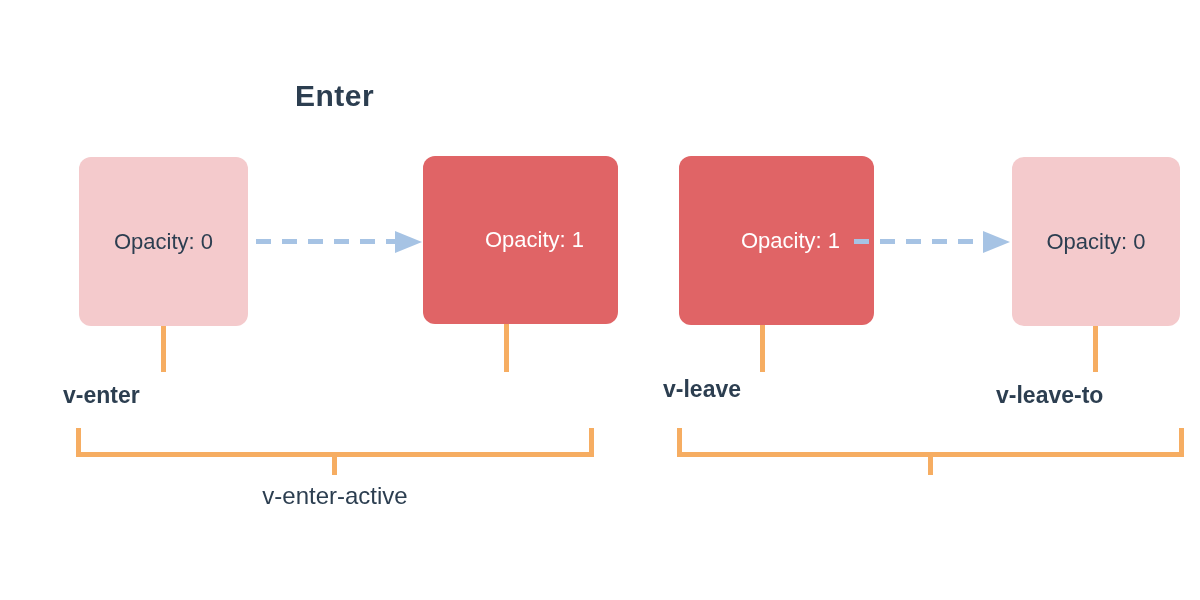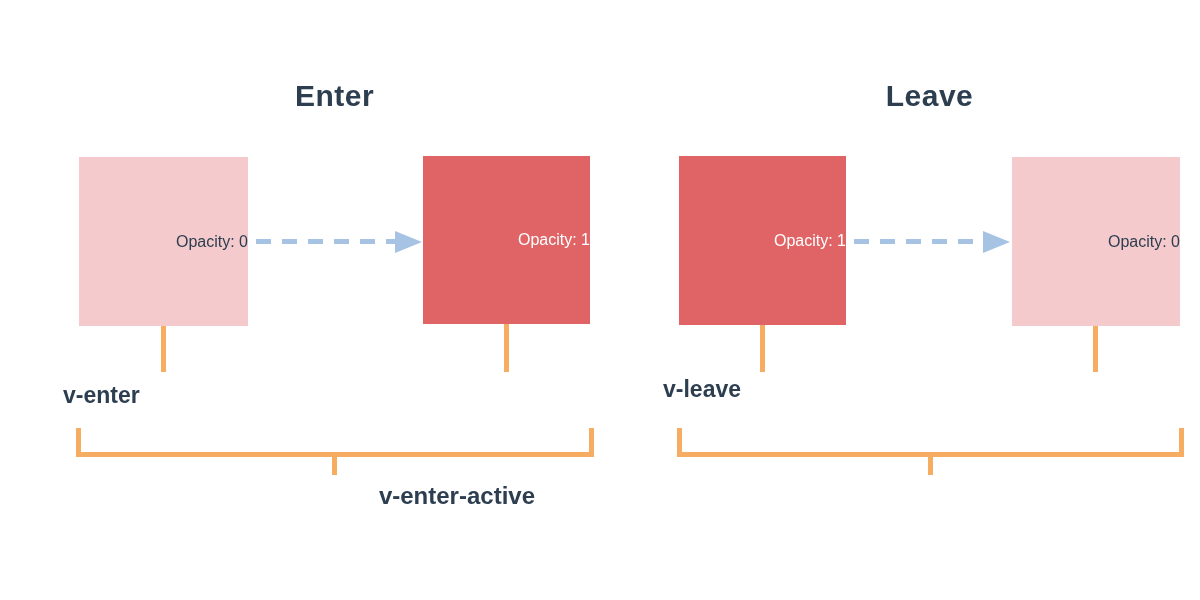--- a/index.html
+++ b/index.html
@@ -102,7 +102,6 @@
 
   <div class="active-label l-enter-active">v-enter-active</div>
 
-  <div class="section-title t-leave">Leave</div>
 
   <div class="box b-leave-from" data-variant="solid">
     <span>Opacity: 1</span>

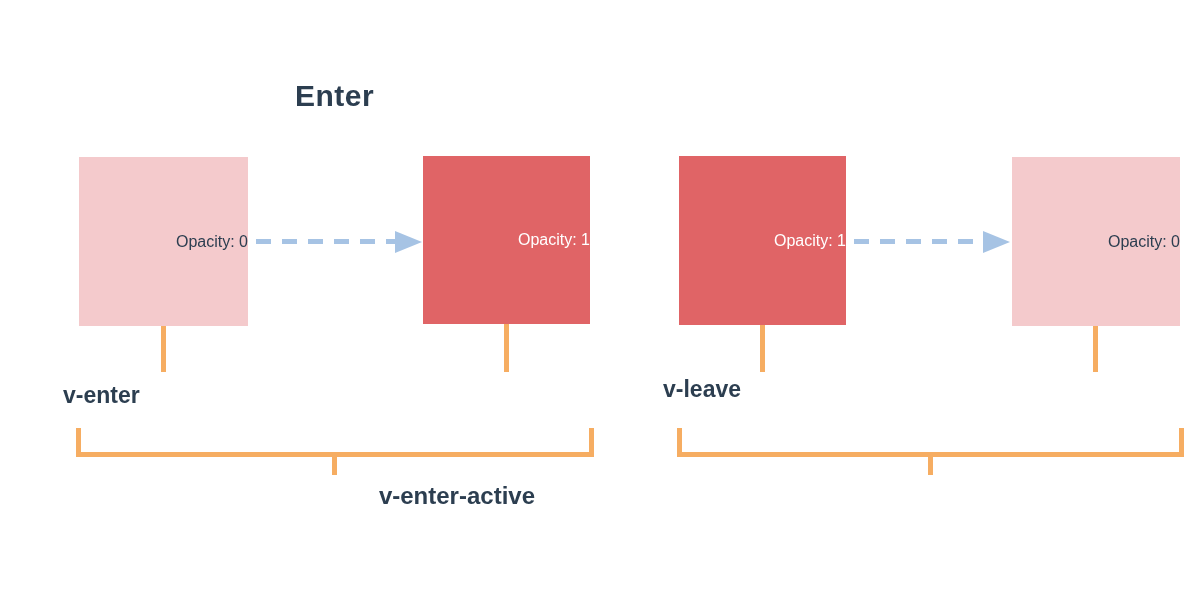--- a/index.html
+++ b/index.html
@@ -14,8 +14,9 @@
     letter-spacing:.5px;color:var(--text-dark,#2c3e50);
   }
   .box{
-    position:absolute;display:flex;align-items:center;justify-content:flex-end;
-    font-size:16px;
+    position:absolute;display:flex;align-items:center;justify-content:center;
+    font-size:22px;
+    border-radius:12px;
   }
   .box[data-variant="faded"]{background:var(--box-faded,#f4cacc);color:var(--text-dark,#2c3e50);}
   .box[data-variant="solid"]{background:var(--box-solid,#e06466);color:var(--text-light,#ffffff);}

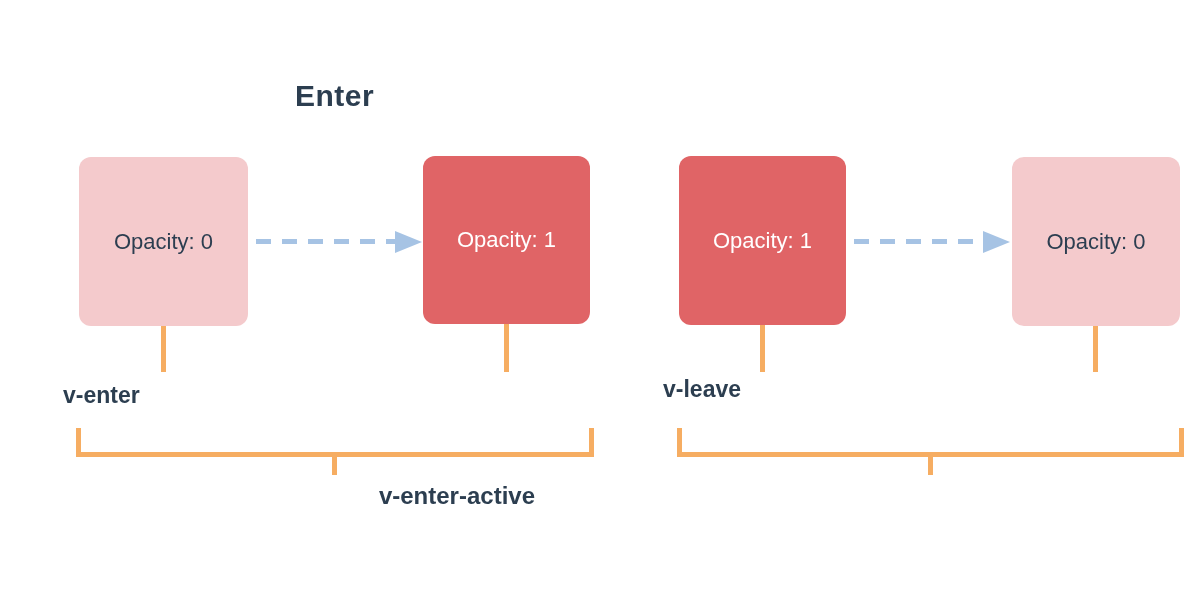--- a/index.html
+++ b/index.html
@@ -19,7 +19,7 @@
     border-radius:12px;
   }
   .box[data-variant="faded"]{background:var(--box-faded,#f4cacc);color:var(--text-dark,#2c3e50);}
-  .box[data-variant="solid"]{background:var(--box-solid,#e06466);color:var(--text-light,#ffffff);}
+  .box[data-variant="solid"]{background:var(--box-solid,#e06466);color:var(--text-light,#ffffff);padding-left:28px;}
   .dash-line{
     position:absolute;height:5px;
     background:repeating-linear-gradient(to right,var(--arrow-blue,#a6c3e4) 0 15px,transparent 15px 26px);

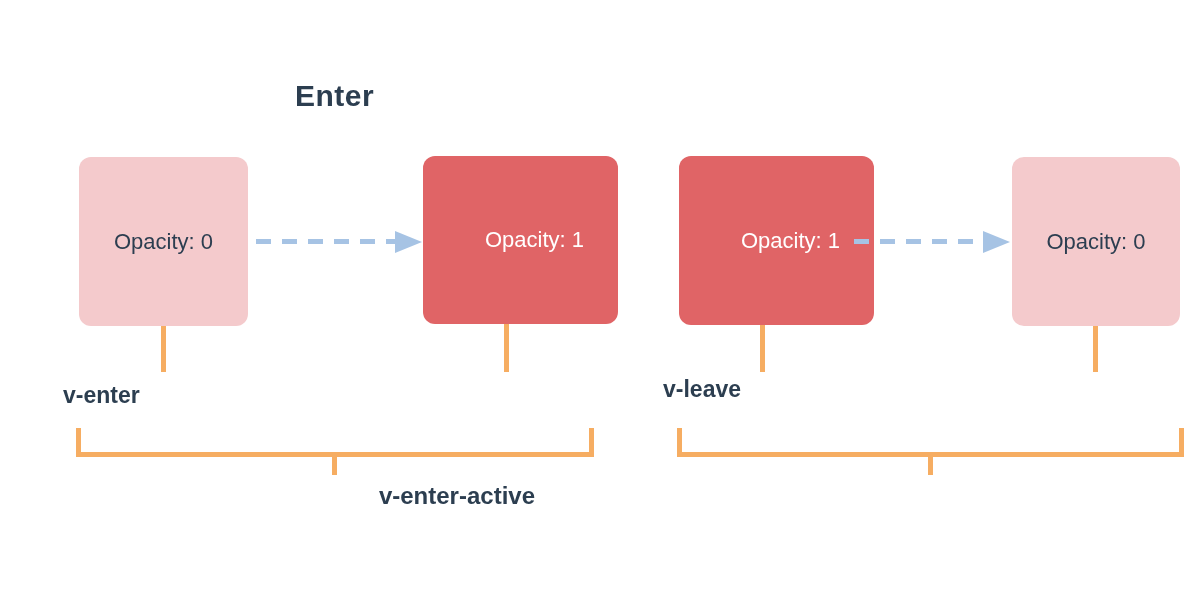--- a/index.html
+++ b/index.html
@@ -119,6 +119,7 @@
   <div class="stem s-leave-to"></div>
 
   <div class="class-label l-leave-from">v-leave</div>
+  <div class="class-label l-leave-to">v-leave-to</div>
 
   <div class="bracket-tick br-leave-lt"></div>
   <div class="bracket-h br-leave-h"></div>

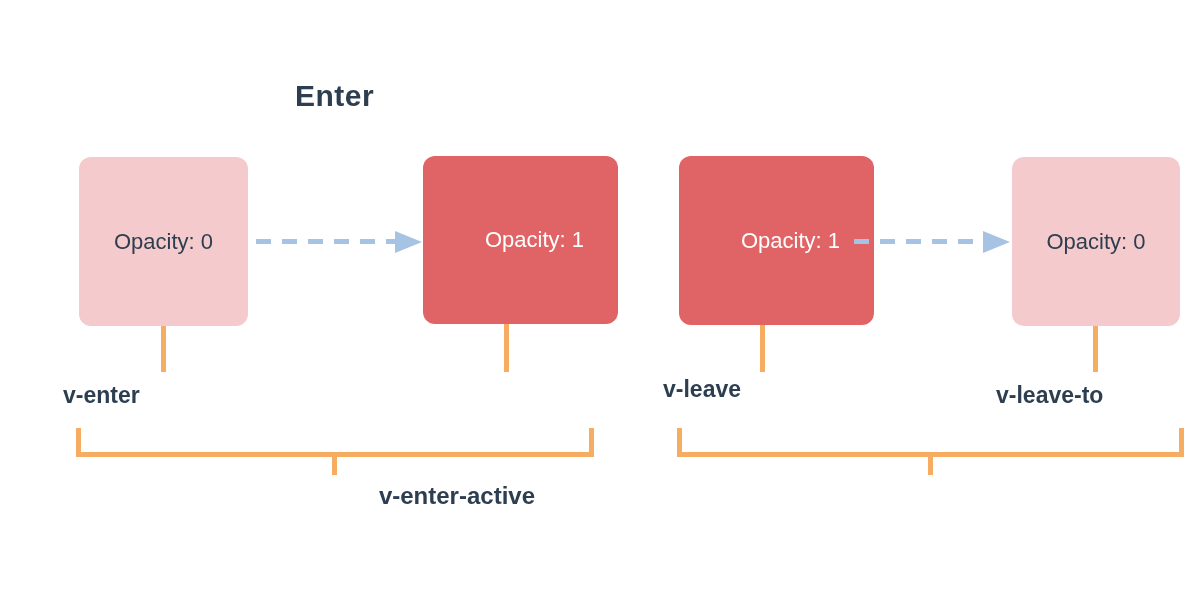--- a/index.html
+++ b/index.html
@@ -37,7 +37,7 @@
     color:var(--text-dark,#2c3e50);
   }
   .active-label{
-    position:absolute;text-align:right;font-weight:bold;font-size:24px;
+    position:absolute;text-align:center;font-weight:normal;font-size:24px;
     color:var(--text-dark,#2c3e50);
   }
 

